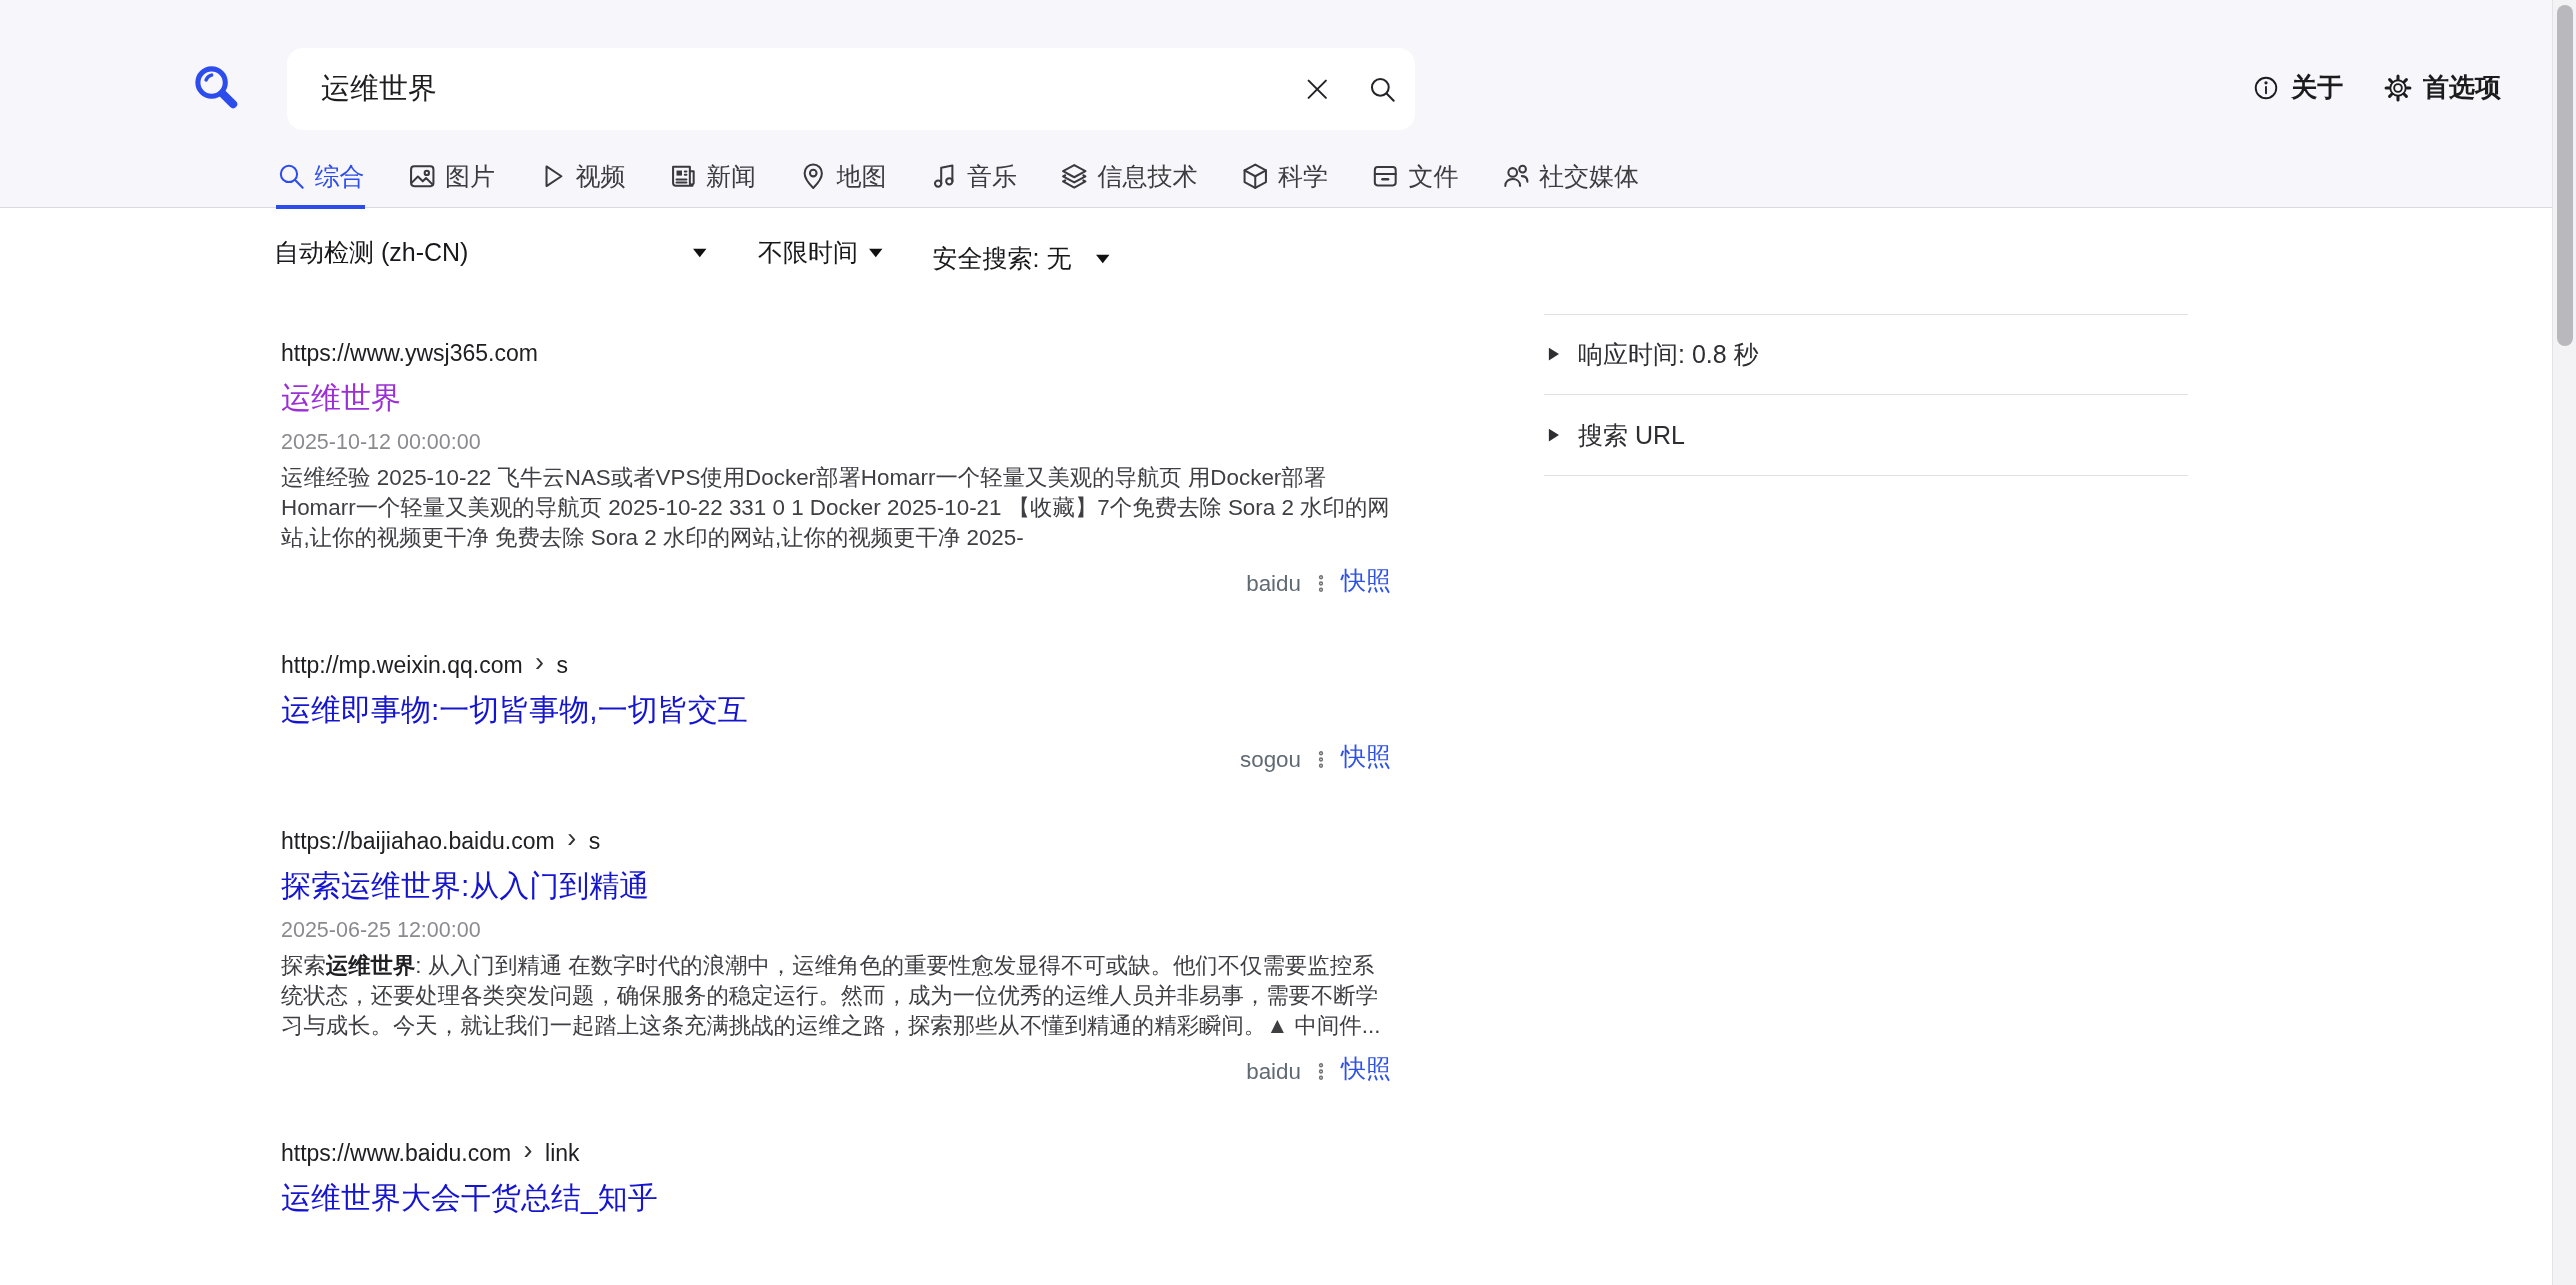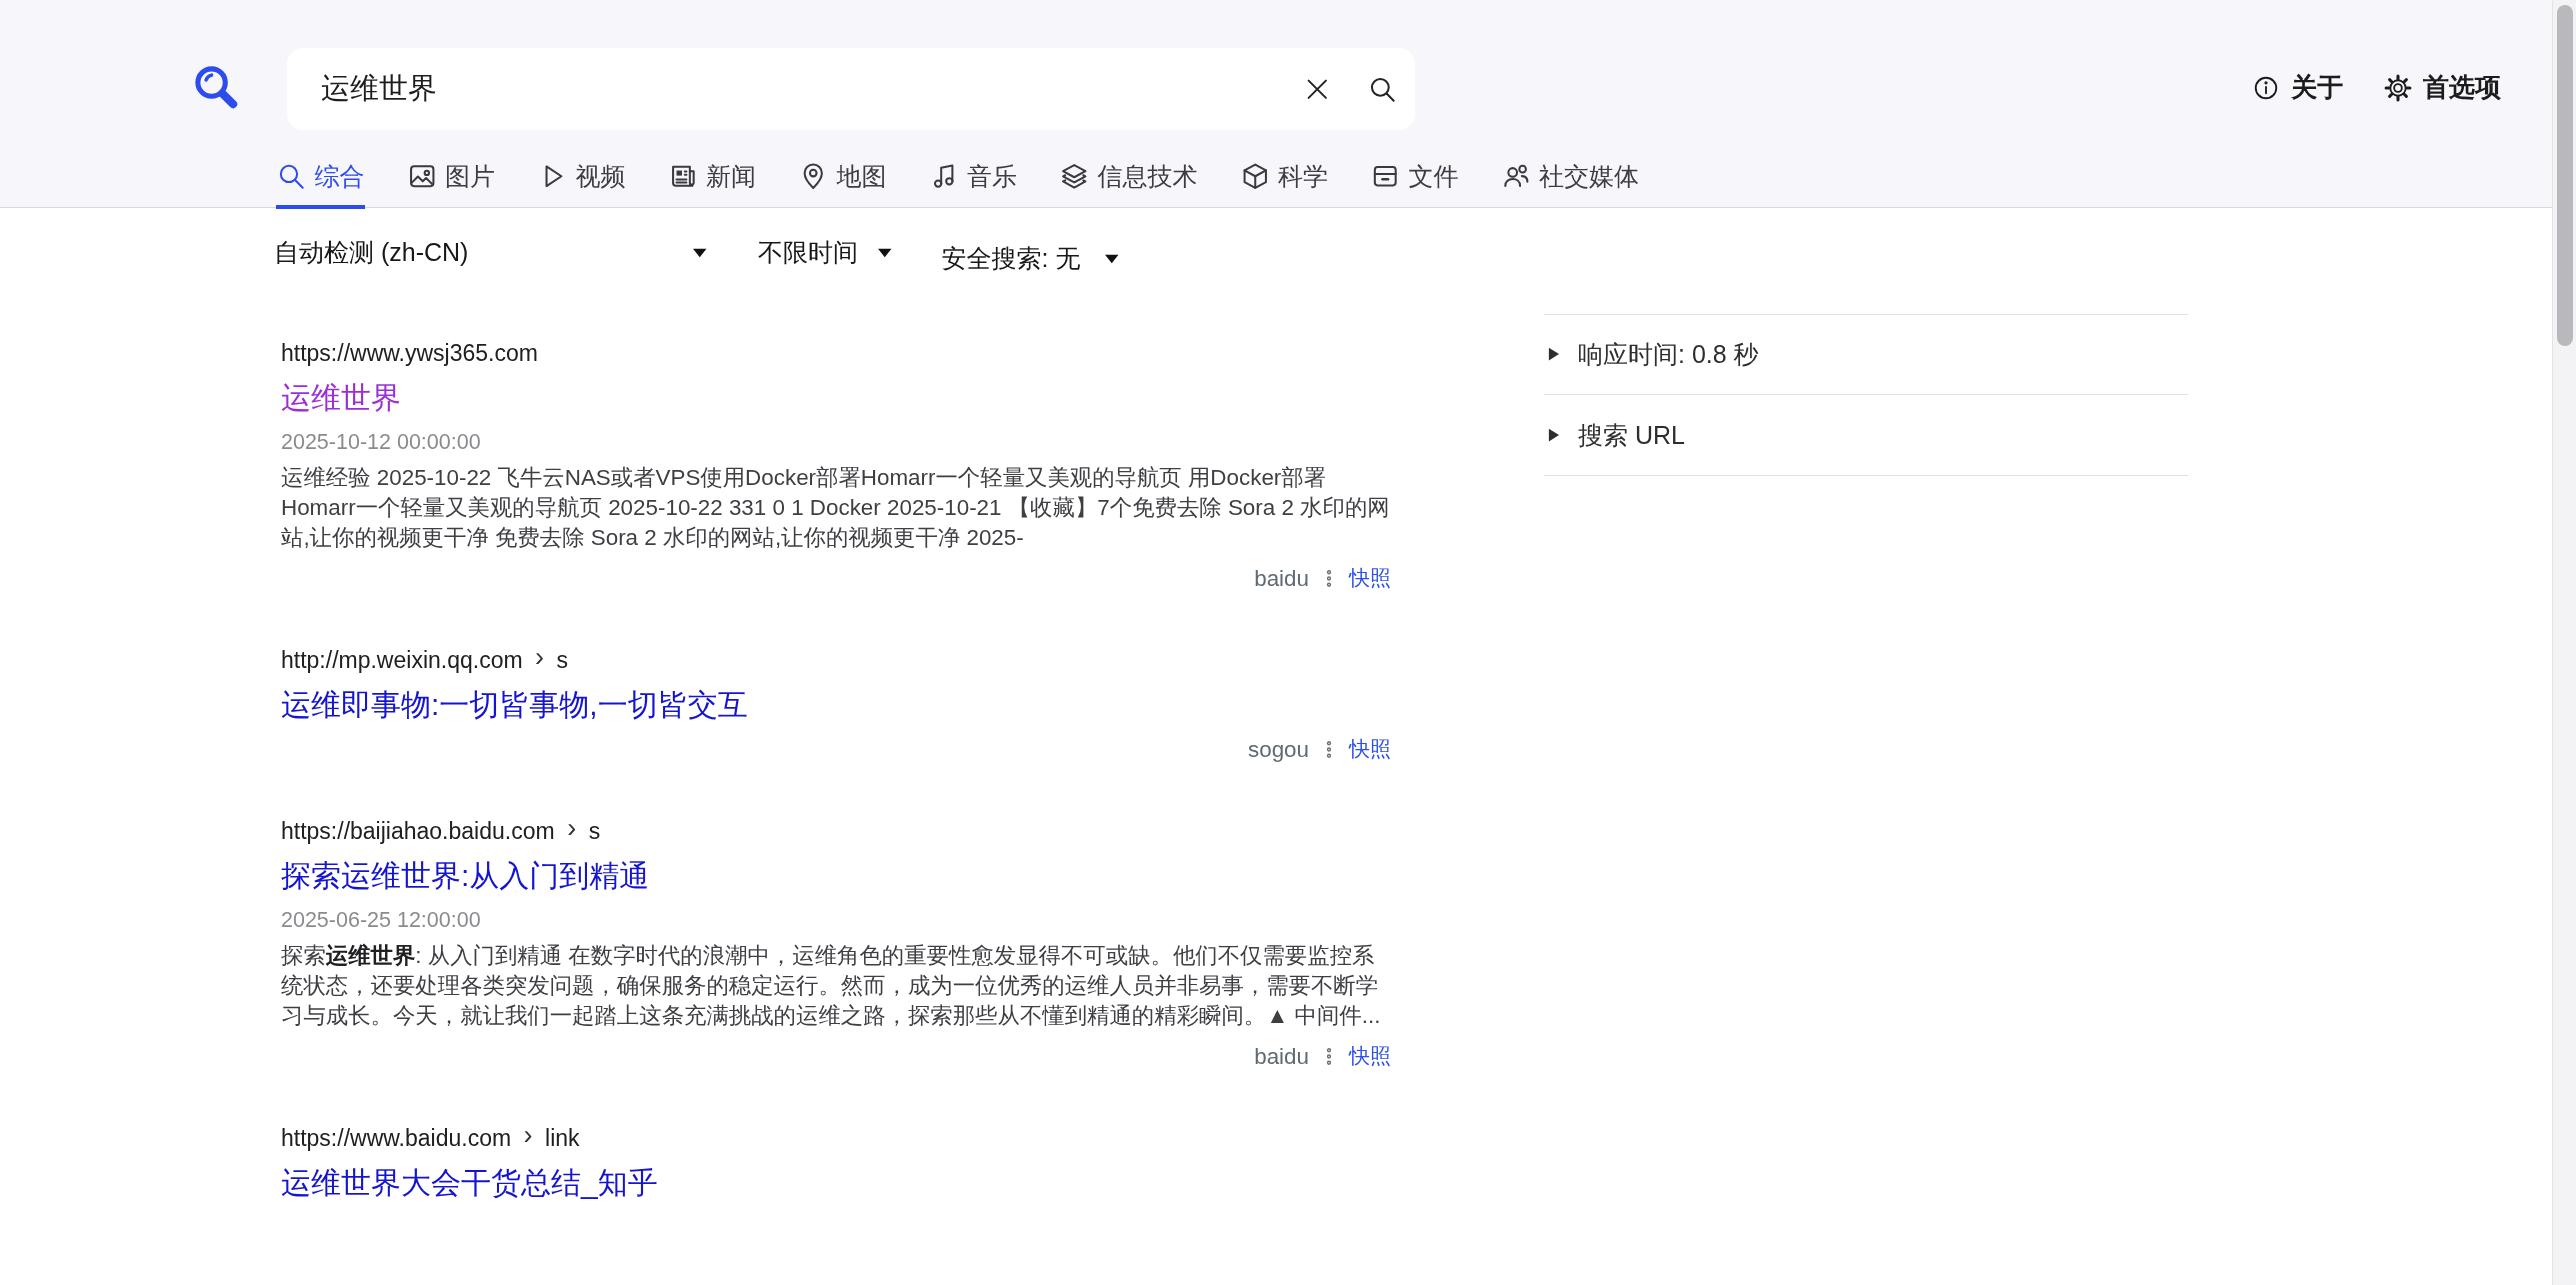--- a/index.html
+++ b/index.html
@@ -46,7 +46,7 @@
   .filter { display:flex; align-items:center; font-size:25px; color:#18181b; cursor:pointer; }
   .filter .icn { width:21.5px; height:21.5px; color:#111; }
   .filter-language { width:436px; justify-content:space-between; }
-  .filter-time { margin-left:48px; gap:16px; }
+  .filter-time { margin-left:48px; gap:7px; }
   .filter-safesearch { margin-left:46px; gap:21px;margin-top:12px; }
   
   .results { position:absolute; left:281px; top:339px; width:1110px; }

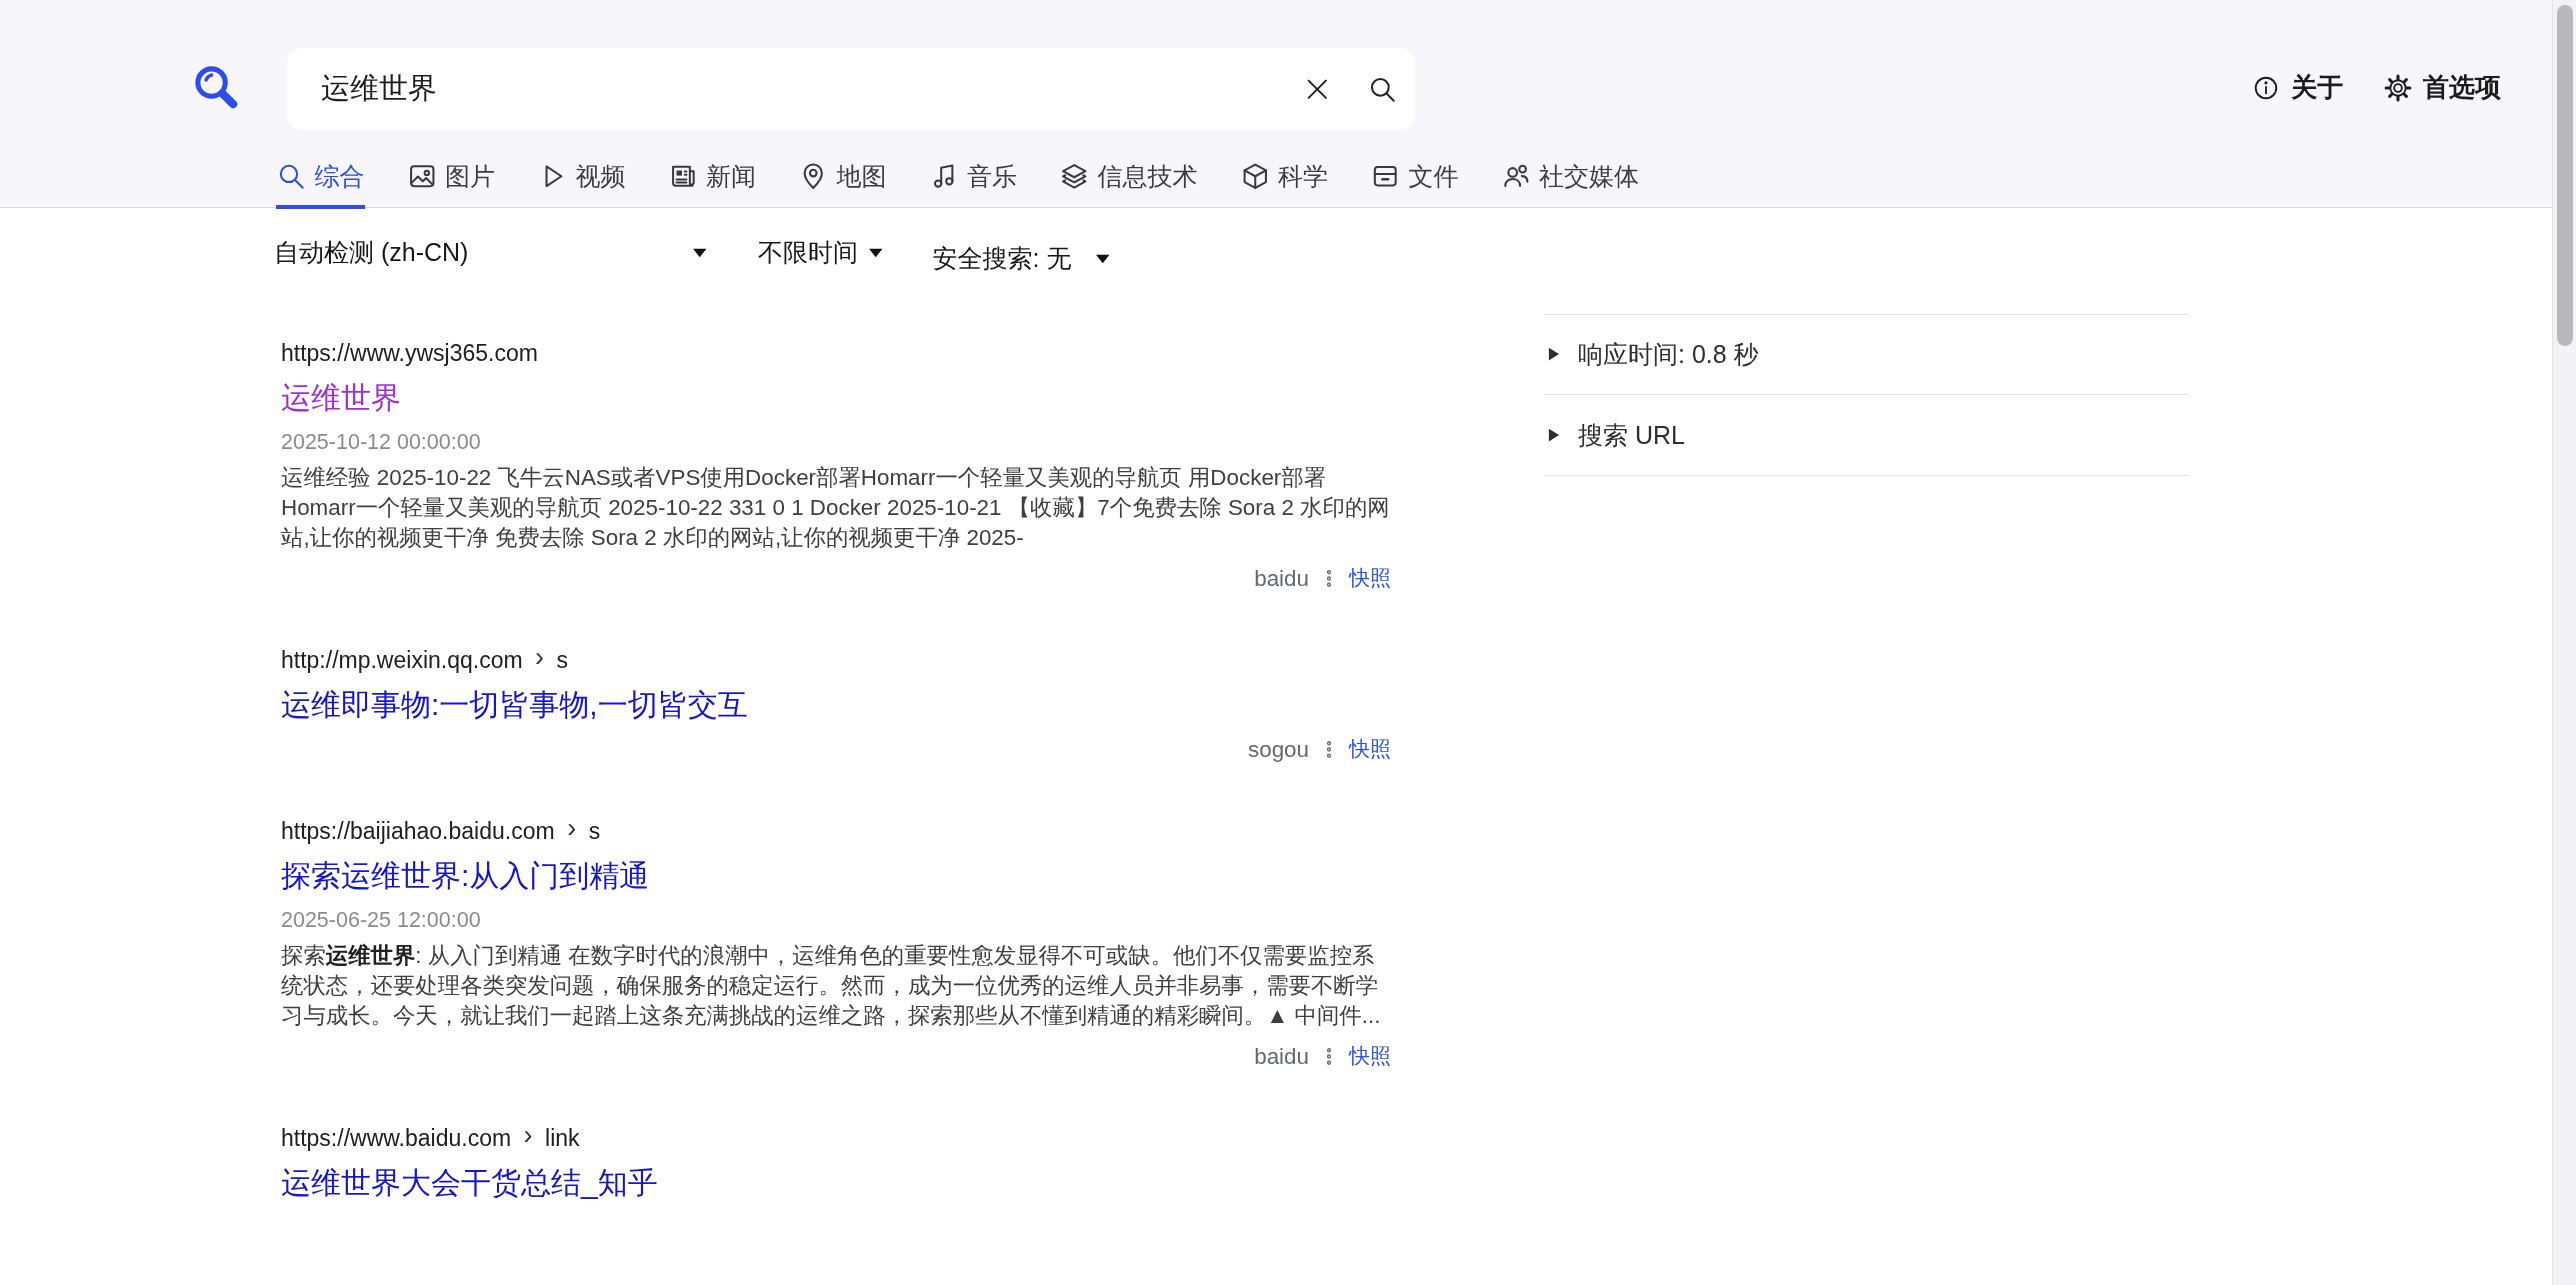--- a/index.html
+++ b/index.html
@@ -62,7 +62,7 @@
   .engine-name { font-size:22.4px; color:#5f6a73; }
   .kebab { width:20px; height:27px; color:#6e6e72; cursor:pointer; }
   .kebab svg { width:100%; height:100%; }
-  .snapshot-link { font-size:21px; color:var(--snapshot); cursor:pointer; }
+  .snapshot-link { font-size:25px; color:var(--snapshot); cursor:pointer; }
   
   .sidebar { position:absolute; left:1544px; top:314px; width:644px; }
   .sidebar-item {

